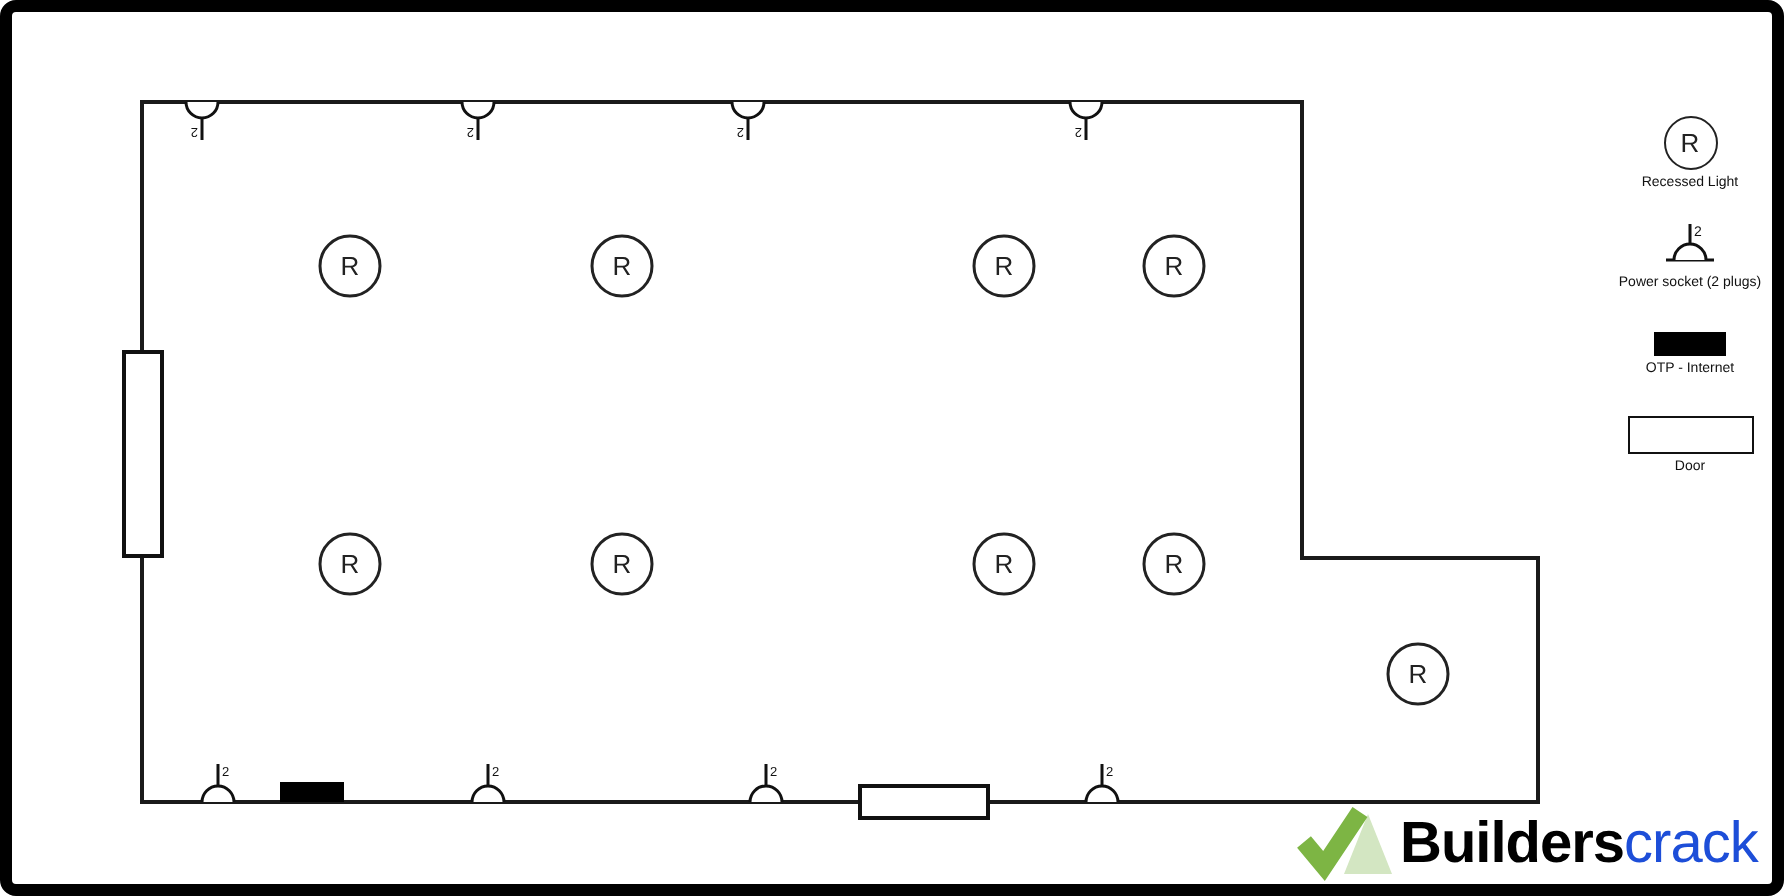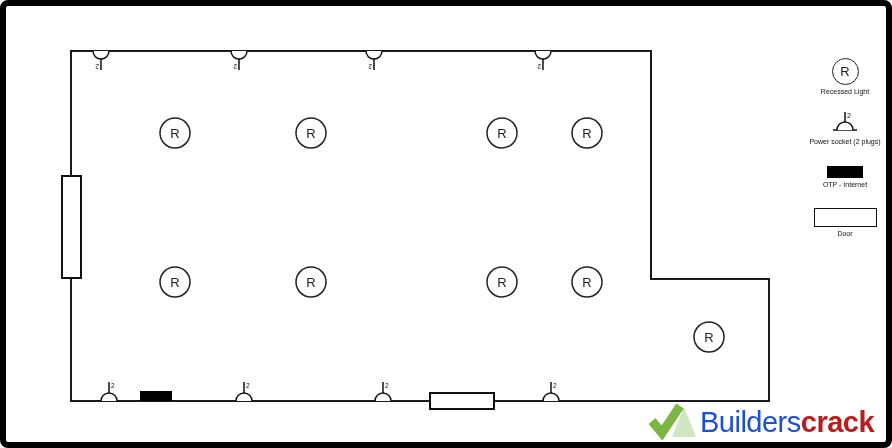--- a/index.html
+++ b/index.html
@@ -18,7 +18,7 @@
   
   .watermark{position:absolute;left:640px;top:395px;display:flex;align-items:center;}
   .wm-text{font-size:29px;letter-spacing:-0.5px;line-height:42px;}
-  .wm-bold{font-weight:normal;color:#1d4ed8;}
+  .wm-bold{font-weight:bold;color:#000000;}
   .wm-light{font-weight:bold;color:#b91c1c;}
 </style>
 </head>

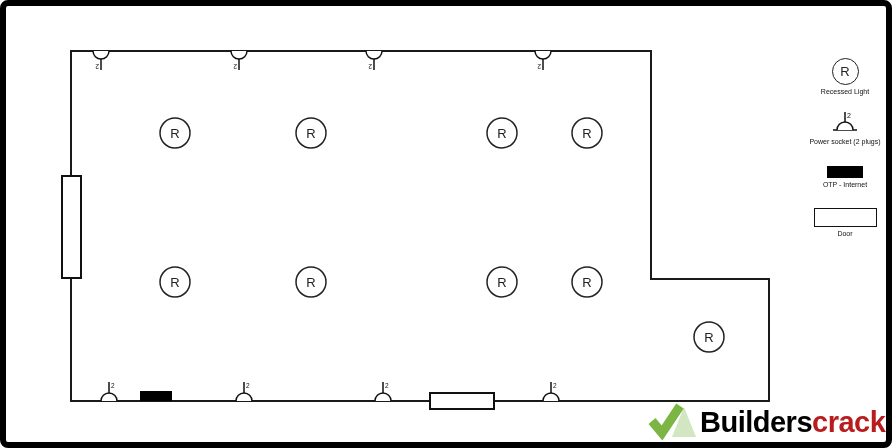--- a/index.html
+++ b/index.html
@@ -19,7 +19,7 @@
   .watermark{position:absolute;left:640px;top:395px;display:flex;align-items:center;}
   .wm-text{font-size:29px;letter-spacing:-0.5px;line-height:42px;}
   .wm-bold{font-weight:bold;color:#000000;}
-  .wm-light{font-weight:bold;color:#b91c1c;}
+  .wm-light{font-weight:normal;color:#1d4ed8;}
 </style>
 </head>
 <body>

